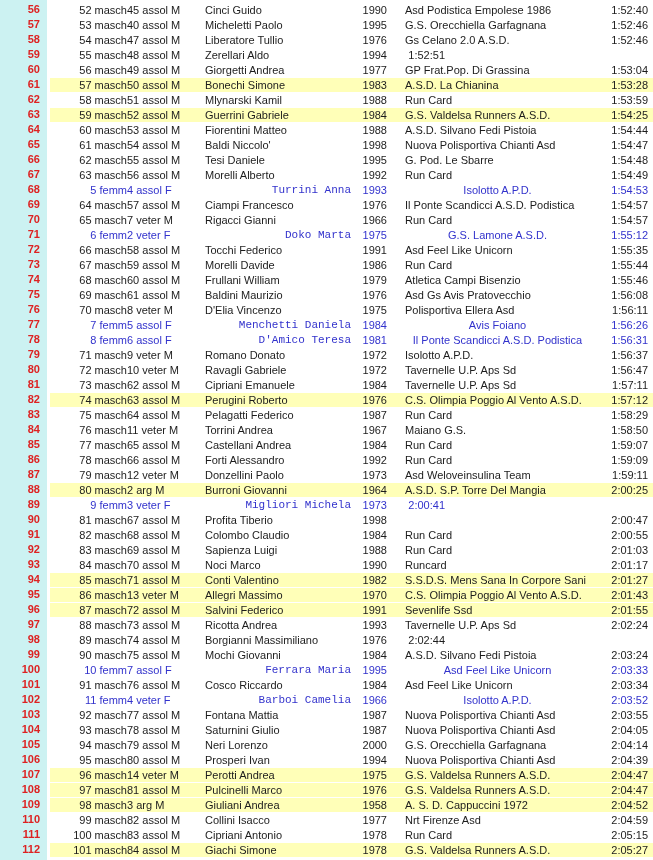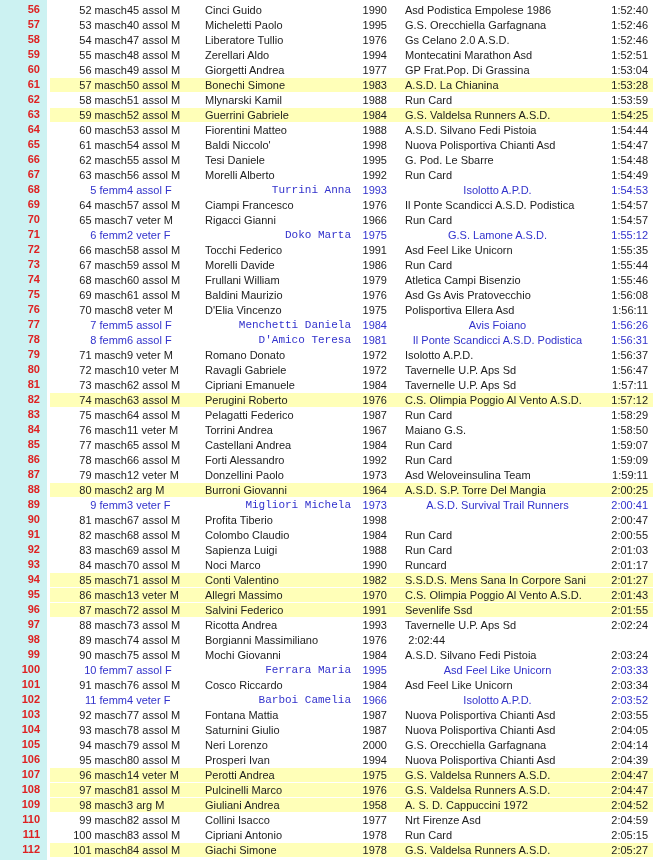--- a/index.html
+++ b/index.html
@@ -88,7 +88,6 @@
       <span class="c3">48 assol M</span>
       <span class="c4">Zerellari Aldo</span>
       <span class="c5">1994</span>
-      <span class="c6">Montecatini Marathon Asd</span>
       <span class="c7">1:52:51</span>
     </div>
   </div>

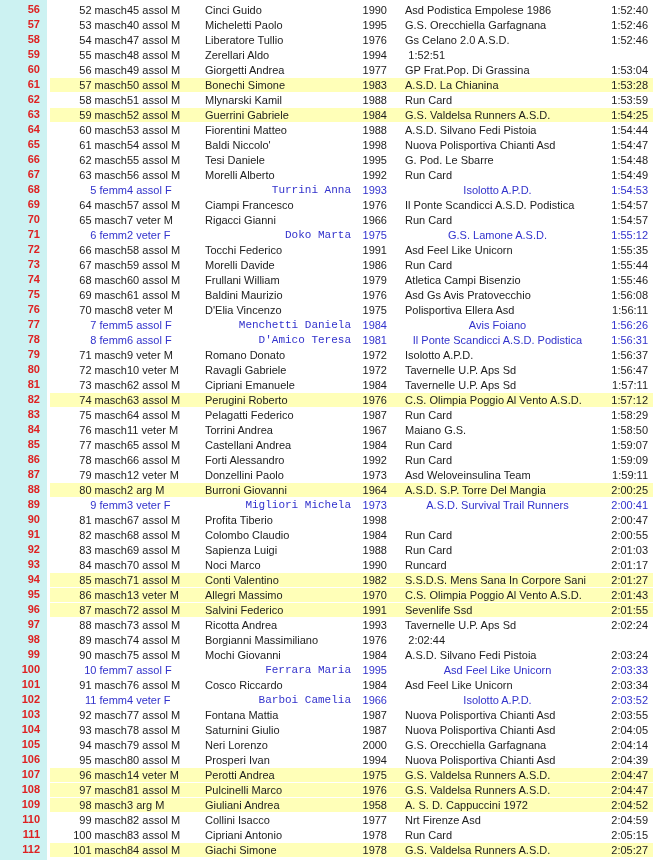--- a/index.html
+++ b/index.html
@@ -417,7 +417,6 @@
       <span class="c3">3 veter F</span>
       <span class="c4">Migliori Michela</span>
       <span class="c5">1973</span>
-      <span class="c6">A.S.D. Survival Trail Runners</span>
       <span class="c7">2:00:41</span>
     </div>
   </div>

